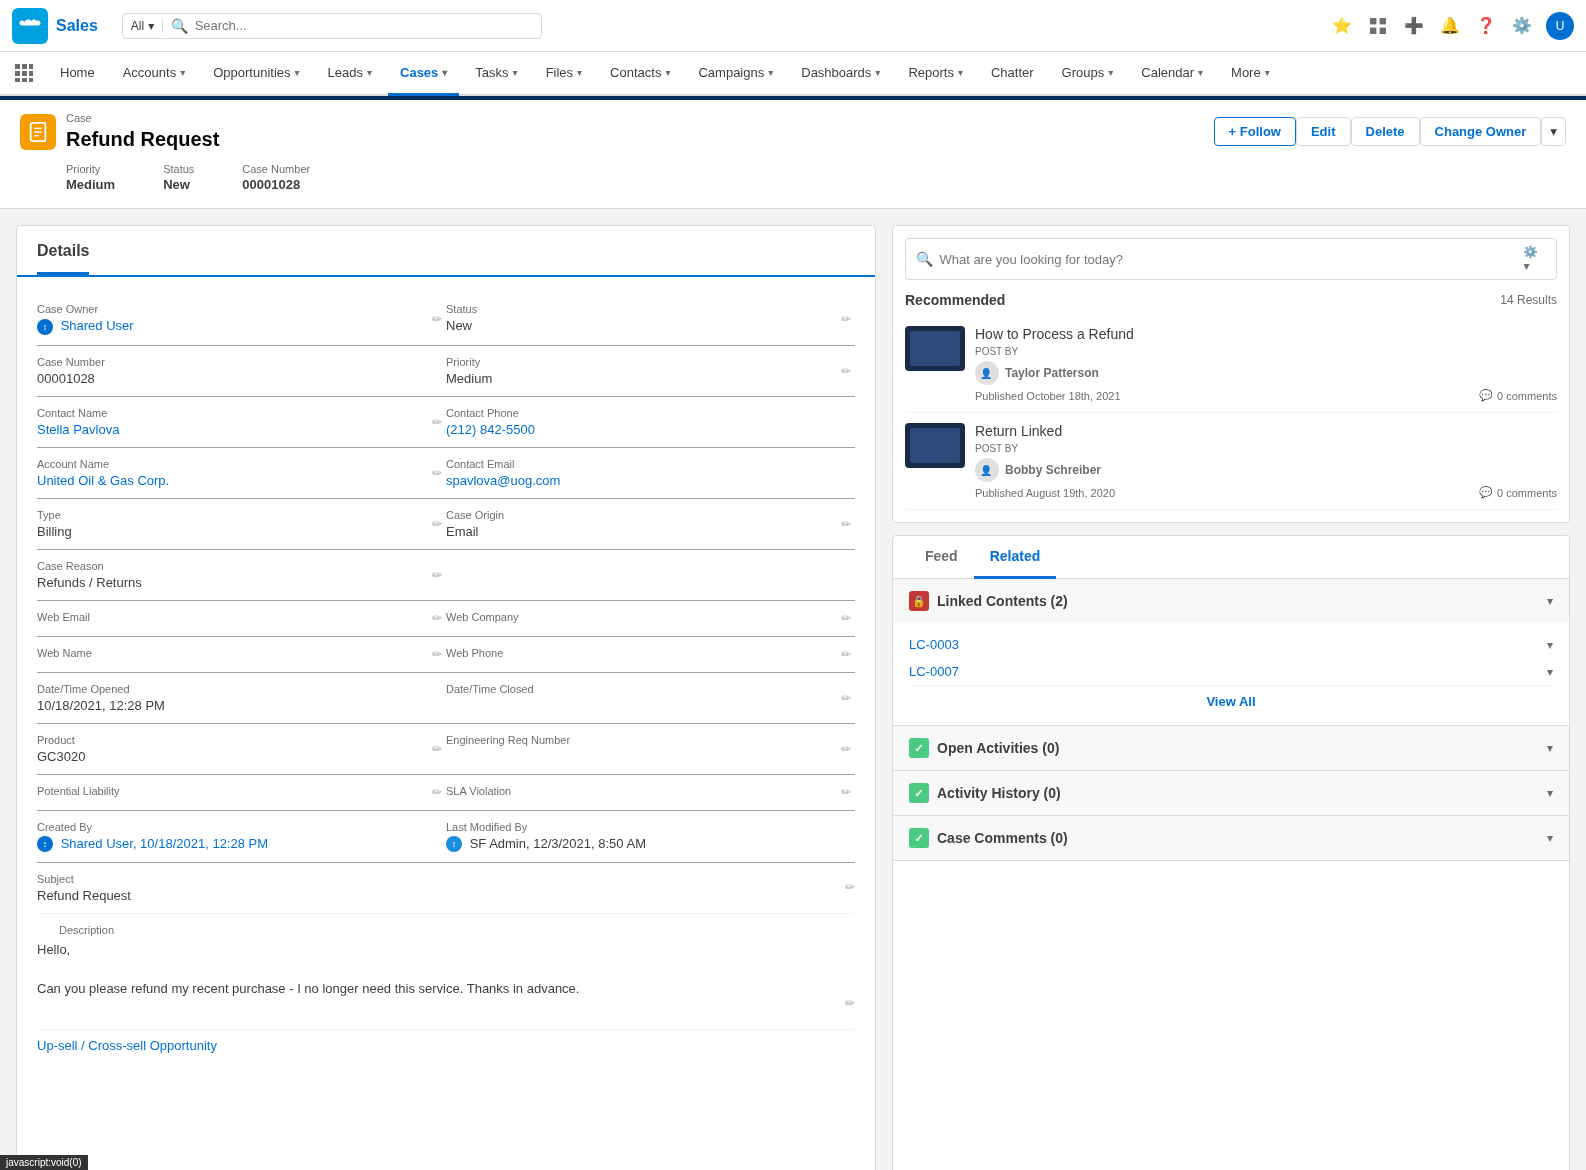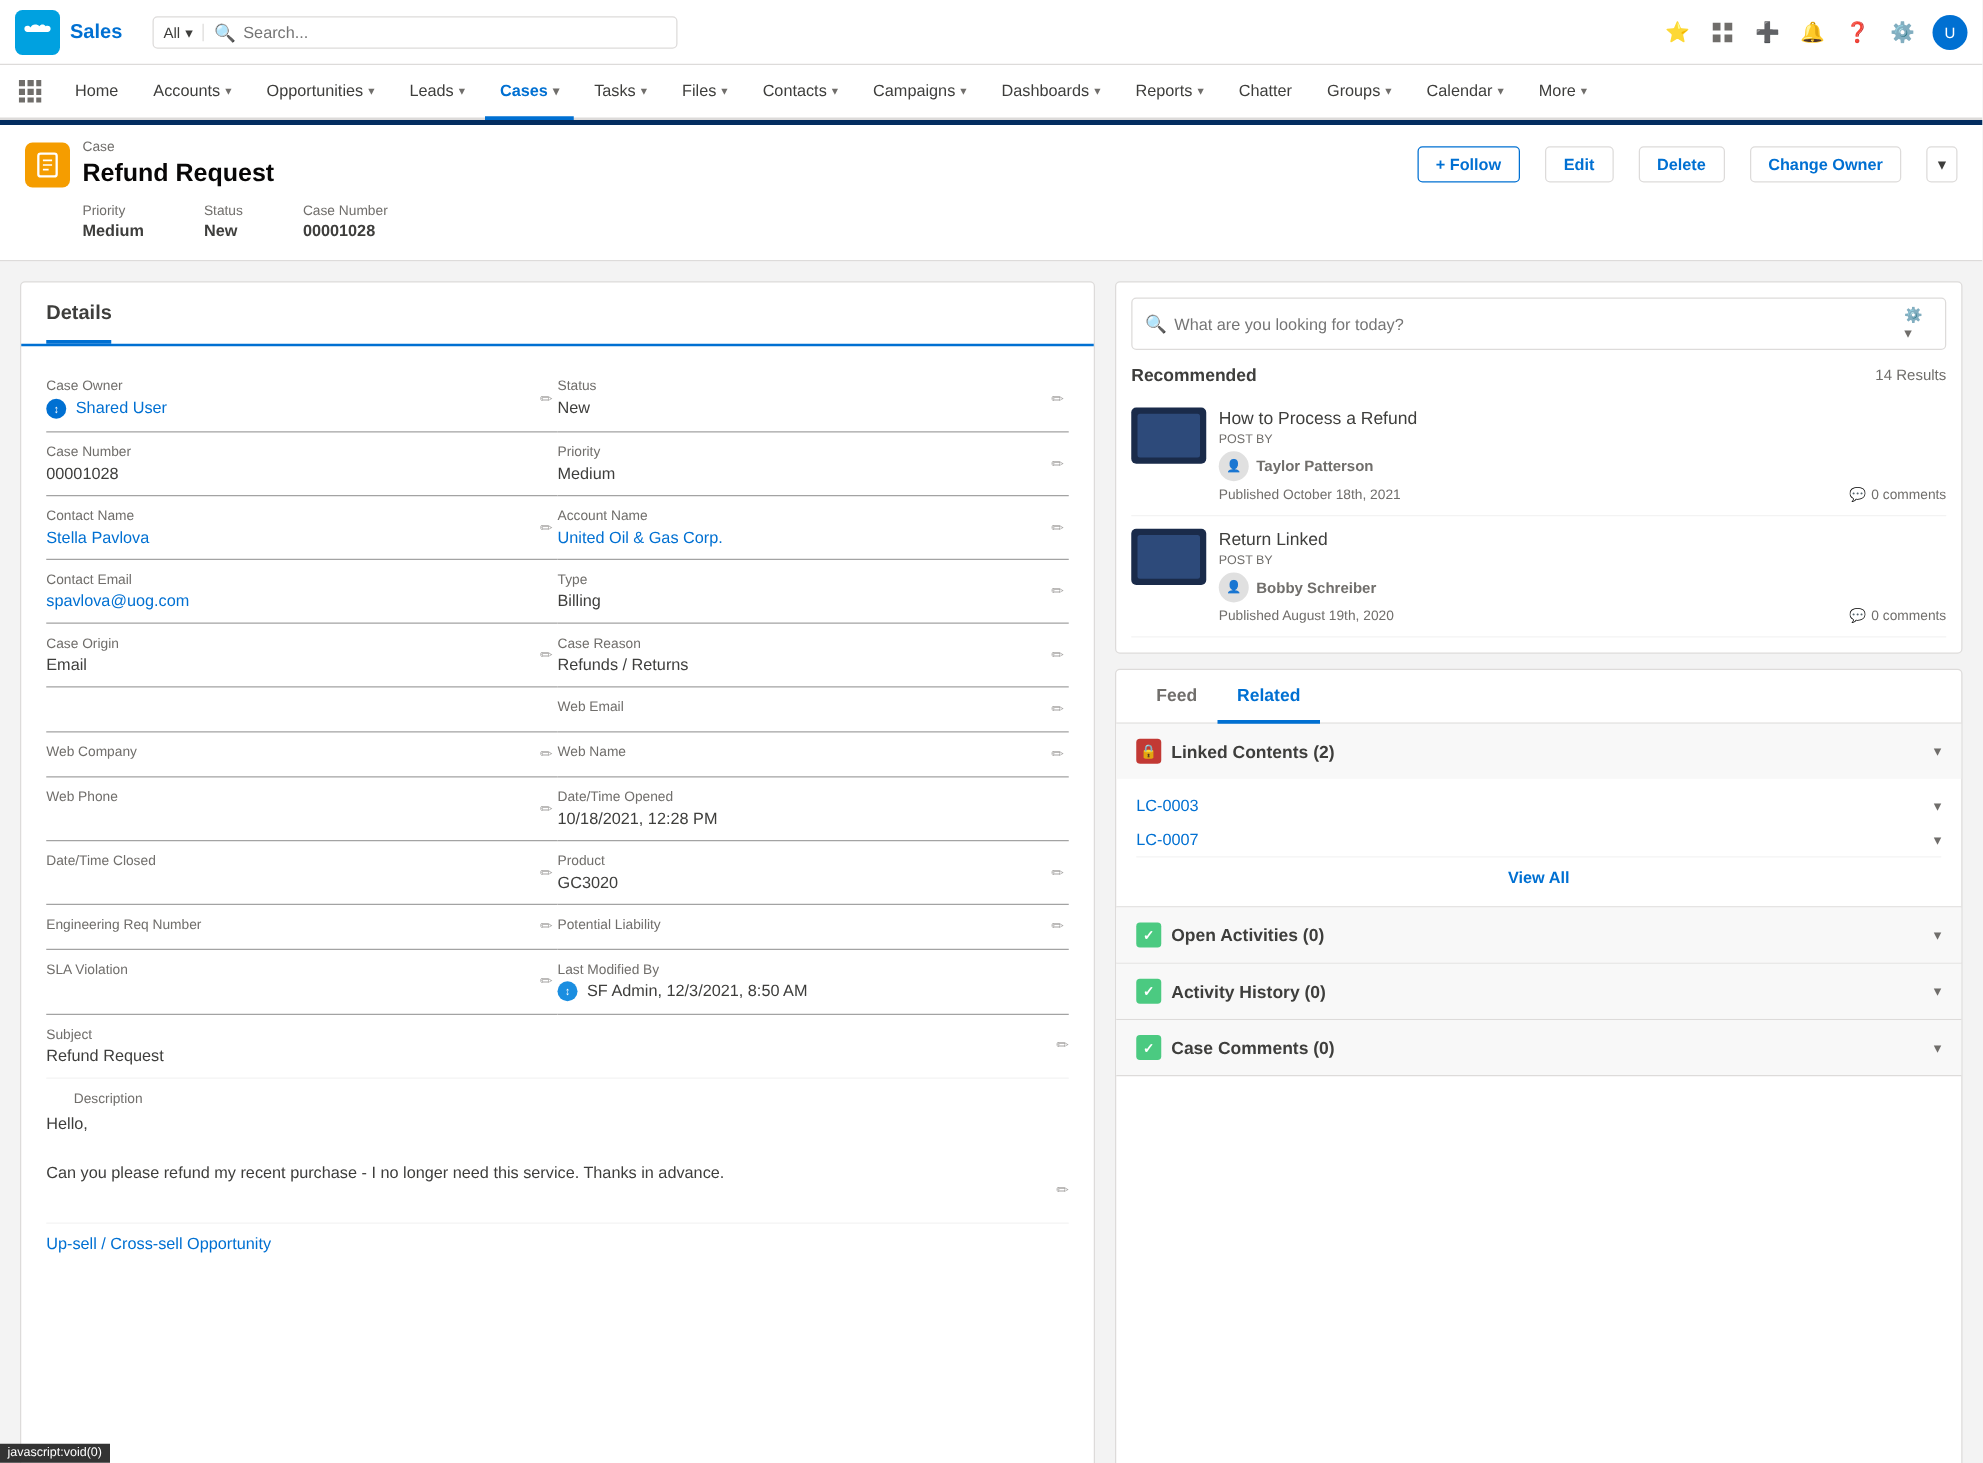--- a/index.html
+++ b/index.html
@@ -97,7 +97,7 @@
       font-size: 20px; font-weight: 700; color: #080707;
     }
     .record-title-left { display: flex; align-items: center; }
-    .record-actions { display: flex; align-items: flex-start; gap: 20px; }
+    .record-actions { display: flex; align-items: flex-start; gap: 0; }
     .btn {
       padding: 6px 14px; border-radius: 4px; font-size: 13px; cursor: pointer;
       border: 1px solid #dddbda; background: #fff; color: #0070d2; font-weight: 600;

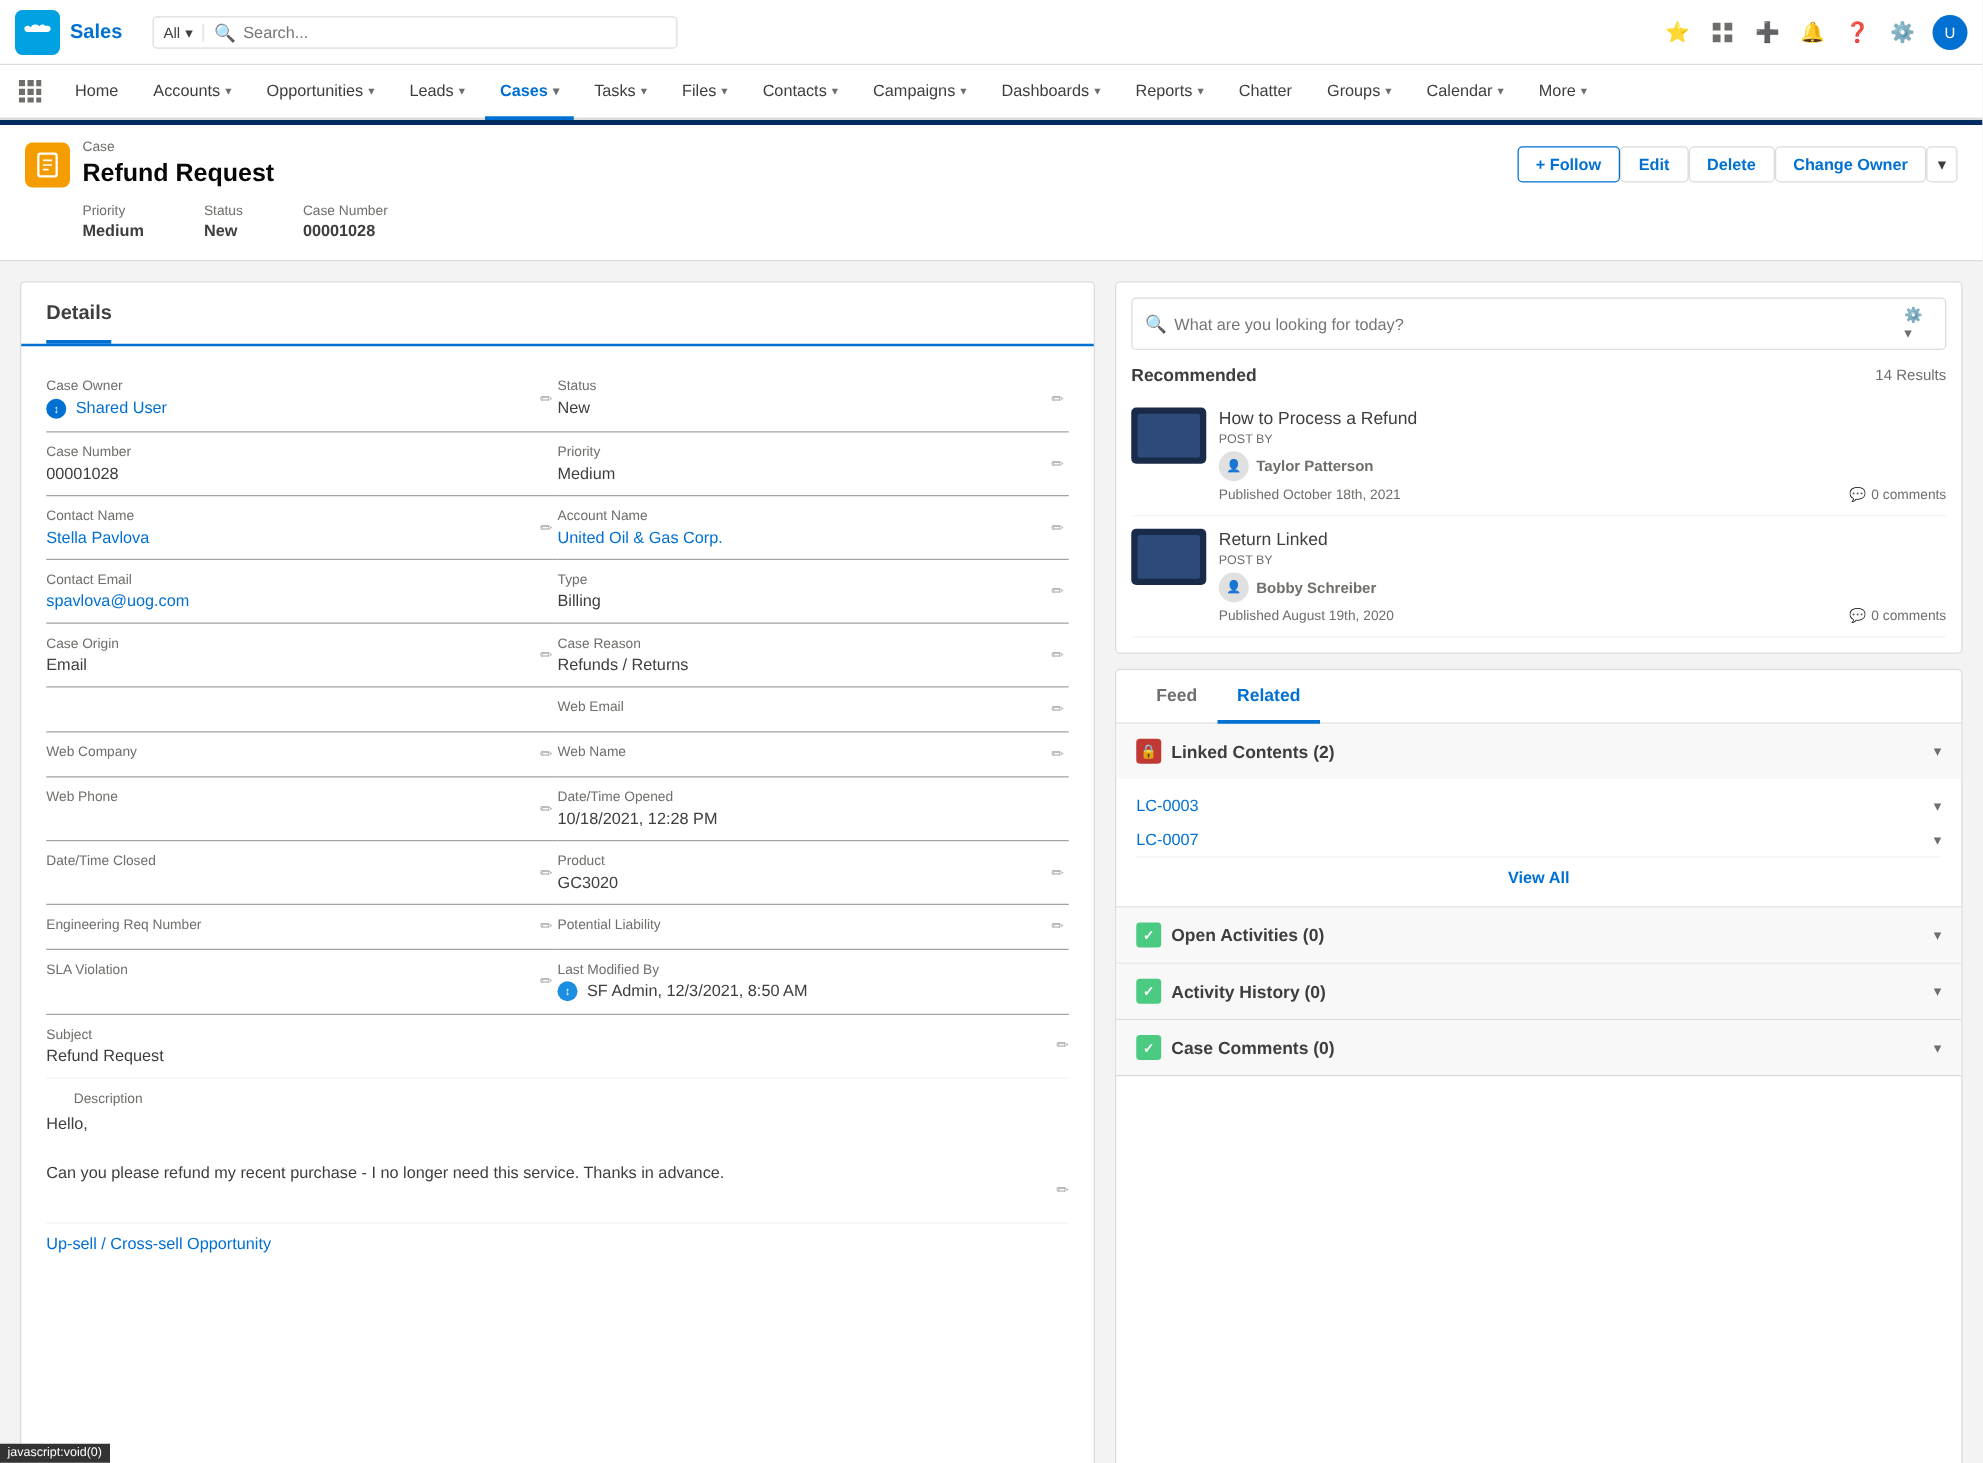--- a/index.html
+++ b/index.html
@@ -521,6 +521,10 @@
           <span class="field-edit-icon">✏</span>
         </div>
 
+        <div class="field-item">
+          <div class="field-label">Contact Phone</div>
+          <div class="field-value link">(212) 842-5500</div>
+        </div>
 
         <div class="field-item">
           <div class="field-label">Account Name</div>

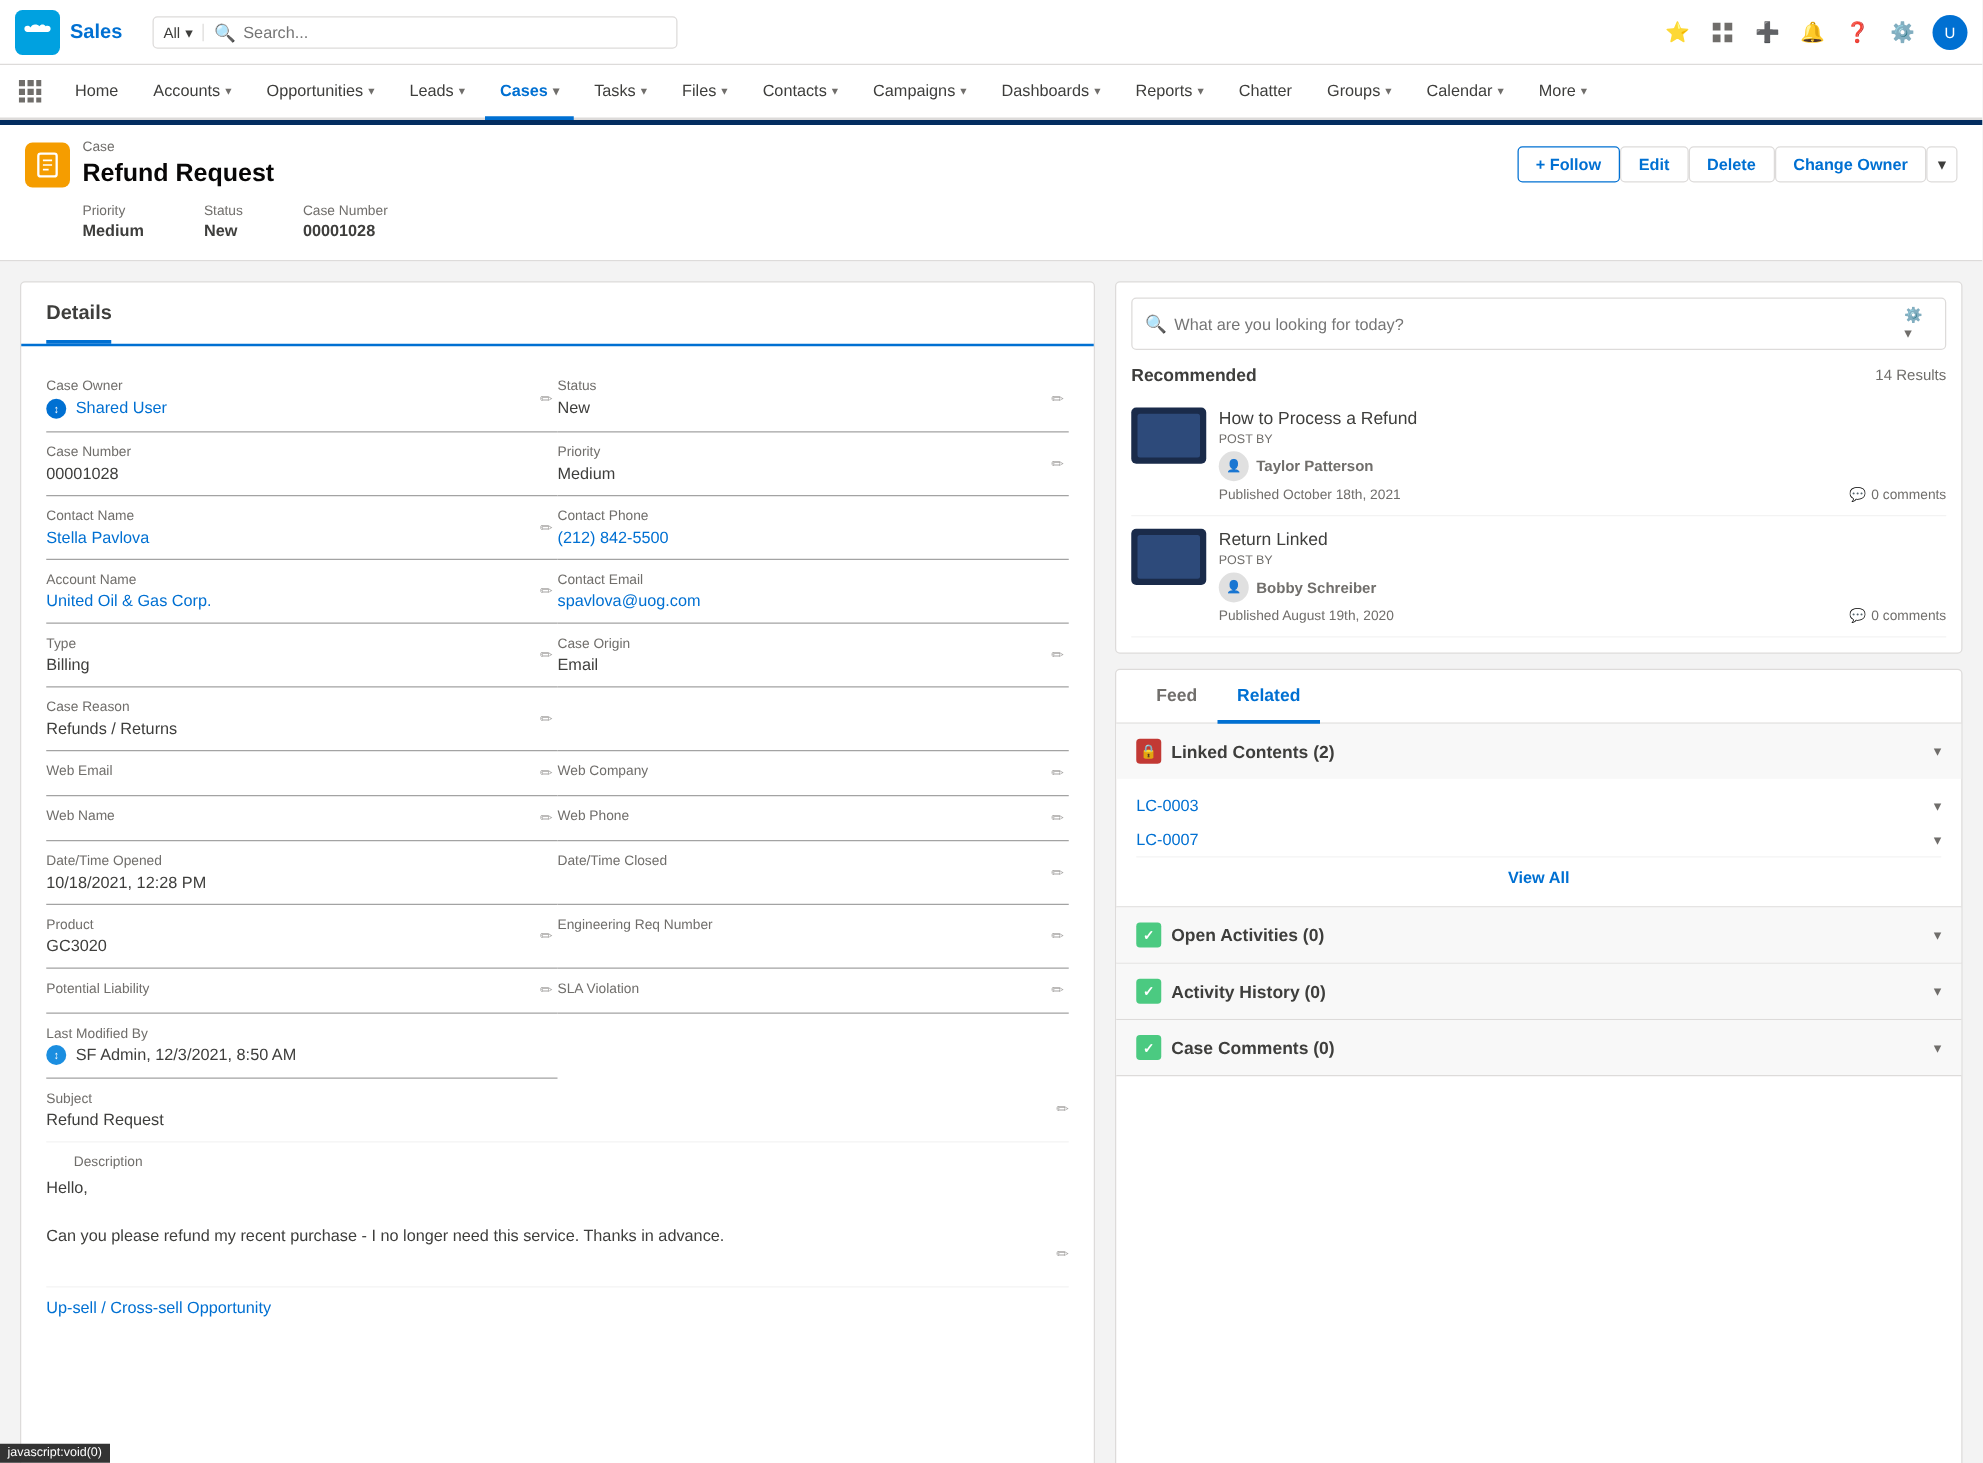--- a/index.html
+++ b/index.html
@@ -615,6 +615,13 @@
           <span class="field-edit-icon">✏</span>
         </div>
 
+        <div class="field-item">
+          <div class="field-label">Created By</div>
+          <div class="field-value link">
+            <span class="shared-user-icon">↕</span>
+            <span>Shared User</span>, 10/18/2021, 12:28 PM
+          </div>
+        </div>
 
         <div class="field-item">
           <div class="field-label">Last Modified By</div>

